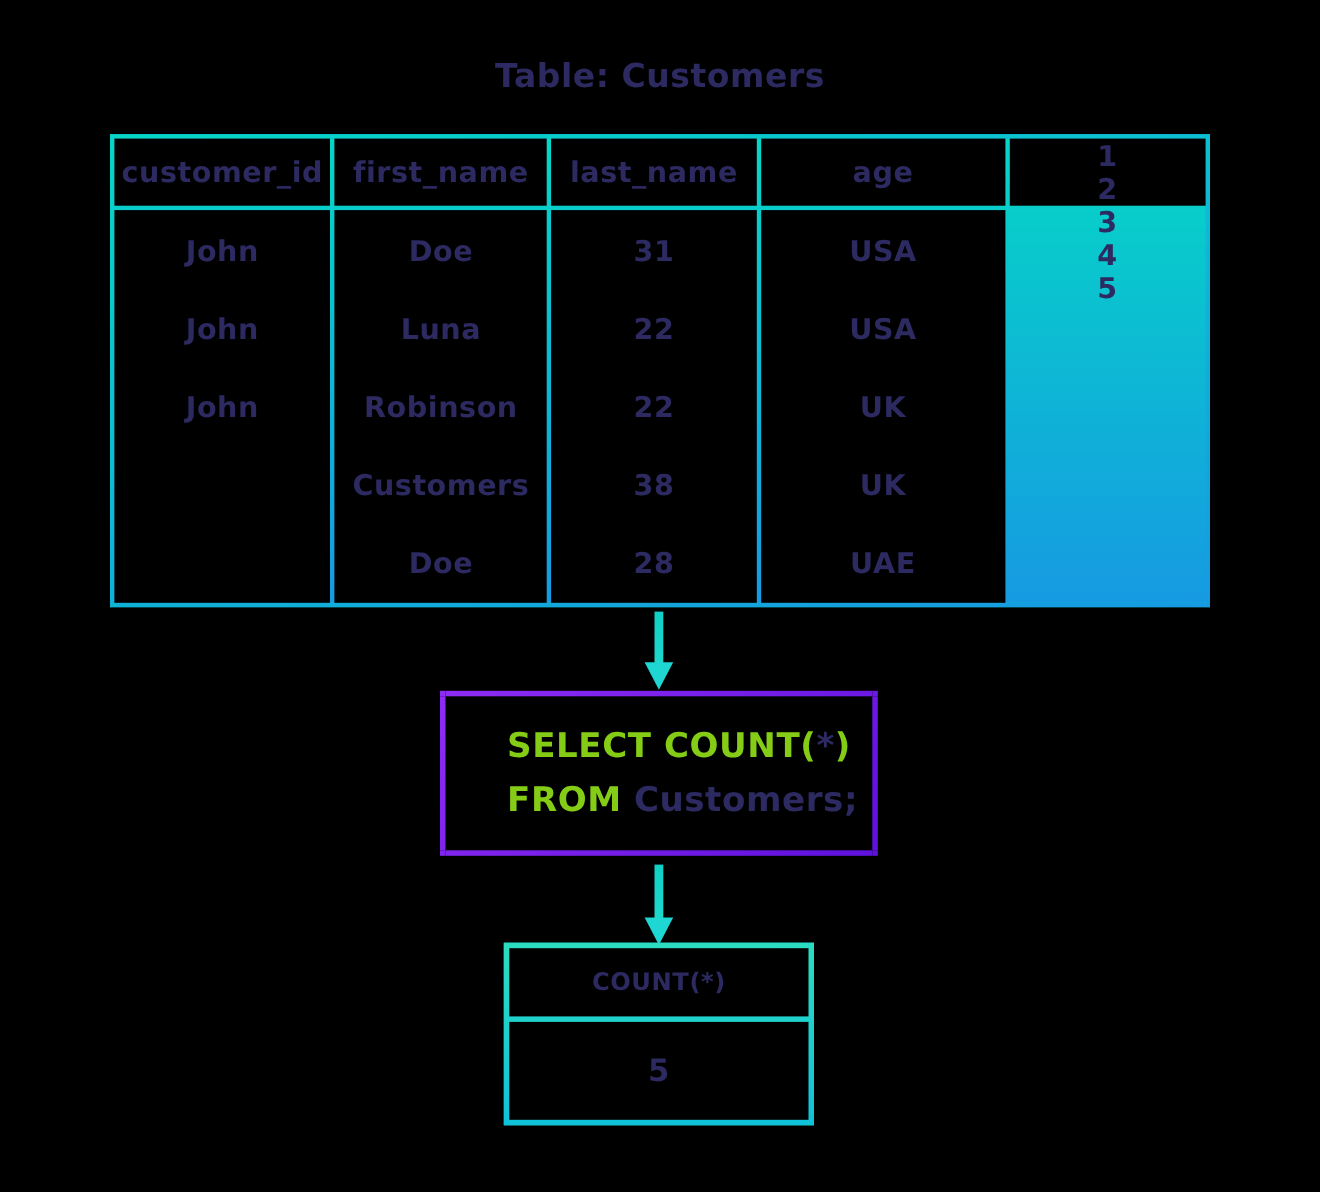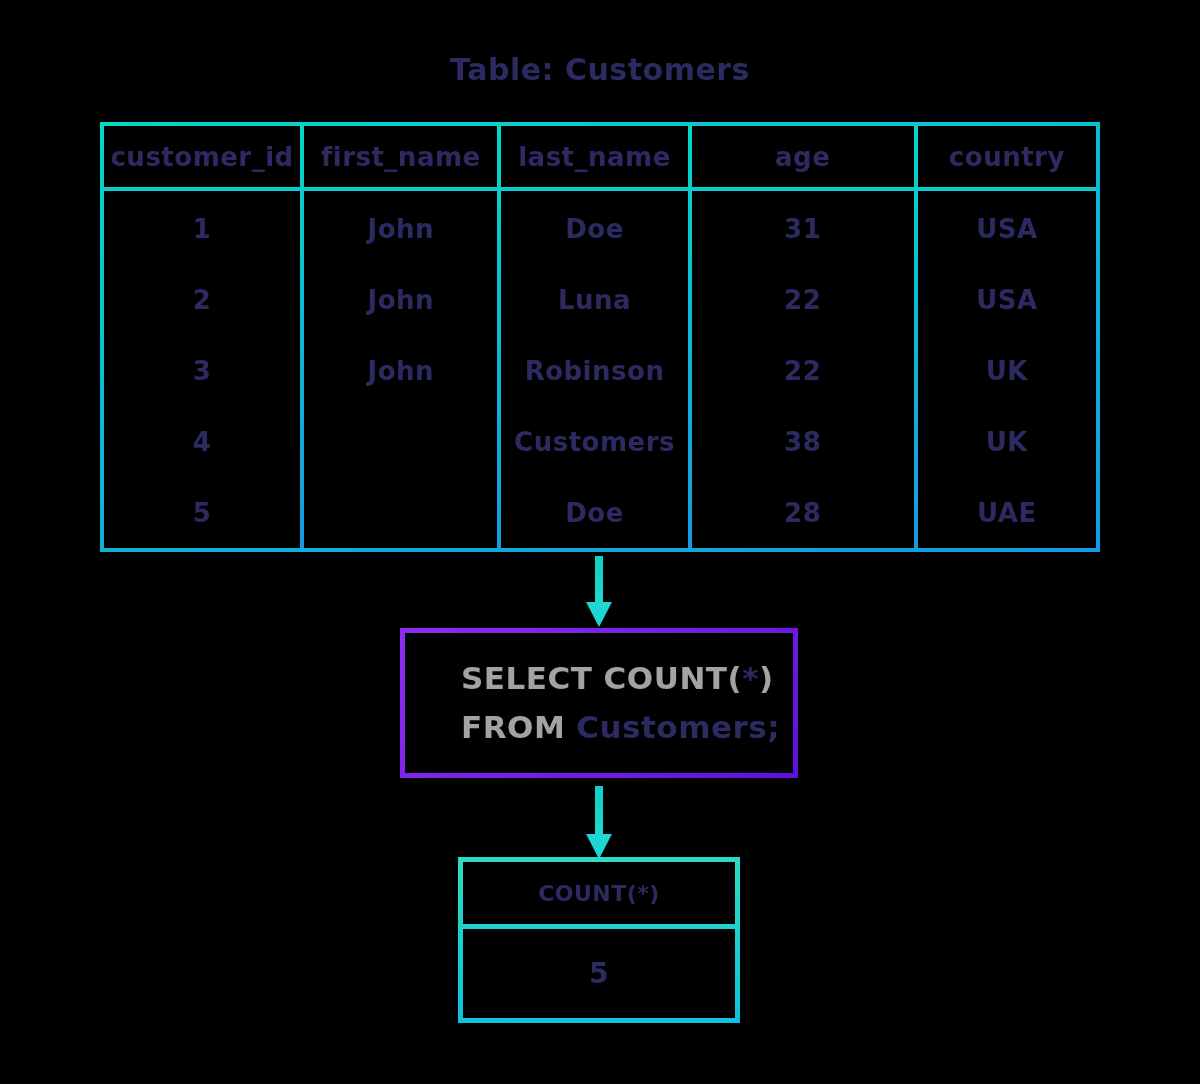--- a/index.html
+++ b/index.html
@@ -120,7 +120,6 @@
     <div class="th-cell">first_name</div>
     <div class="th-cell">last_name</div>
     <div class="th-cell">age</div>
-    <div class="th-cell">country</div>
 
     <div class="col-body">
       <div class="cell-line">1</div>

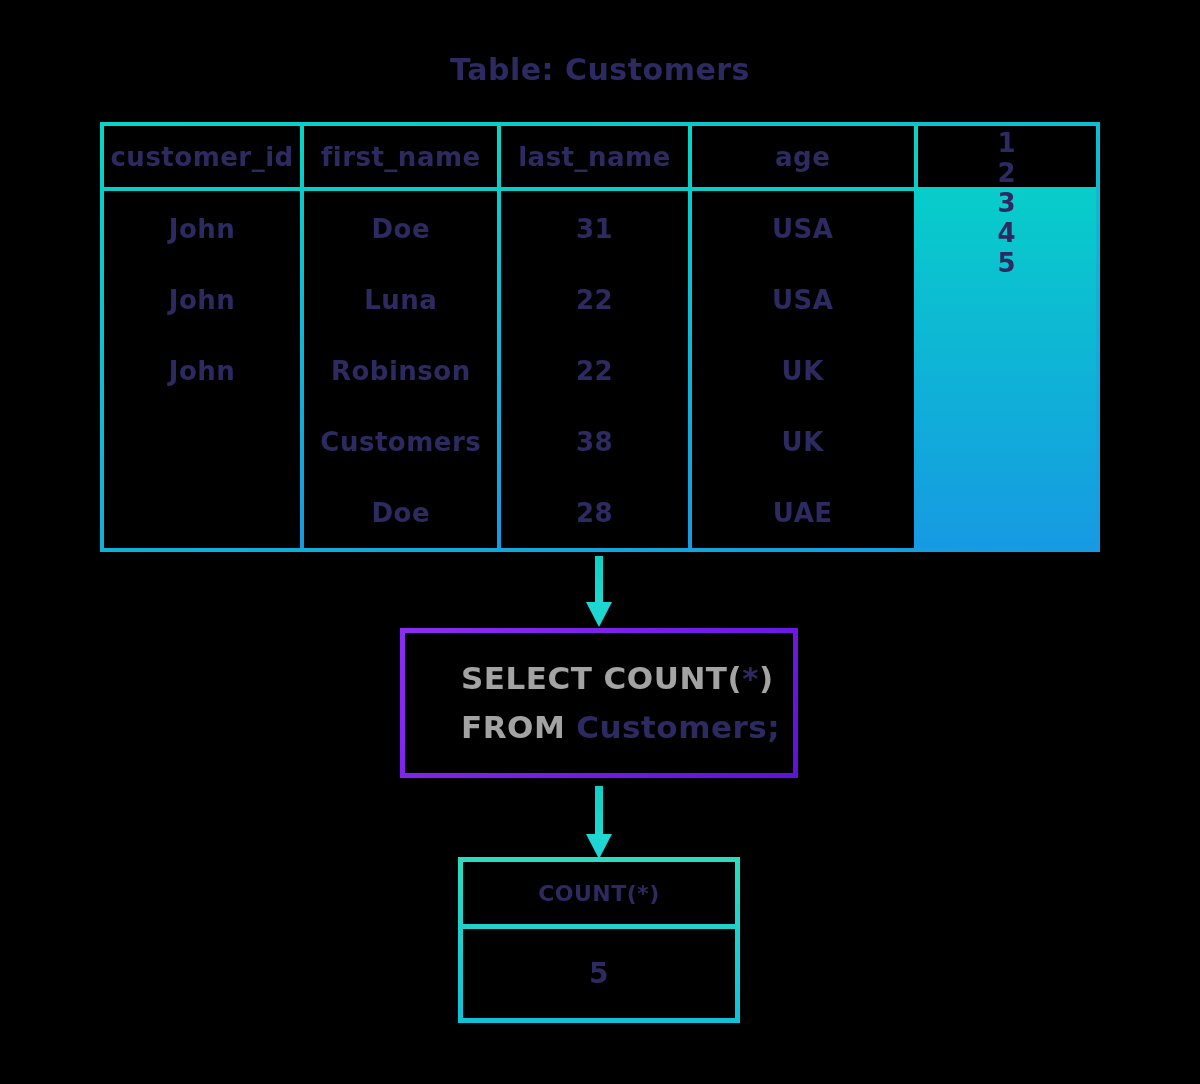--- a/index.html
+++ b/index.html
@@ -84,7 +84,7 @@
     font-size: 31px; font-weight: bold; letter-spacing: 0.5px;
     line-height: 49px;
   }
-  .kw { color: #a3a3a3; }
+  .kw { color: #84cc16; }
   .plain { color: #2c2a60; }
   .sp { margin-left: 11px; }
   

